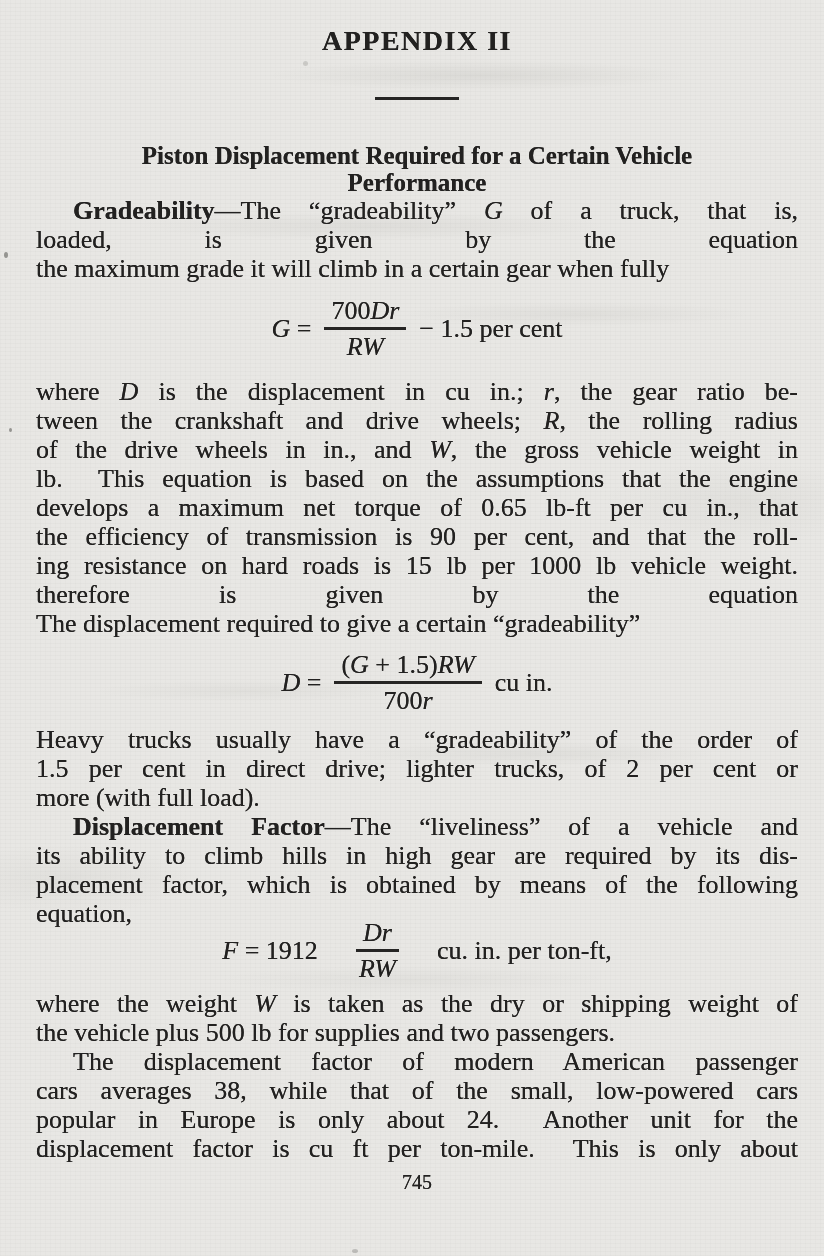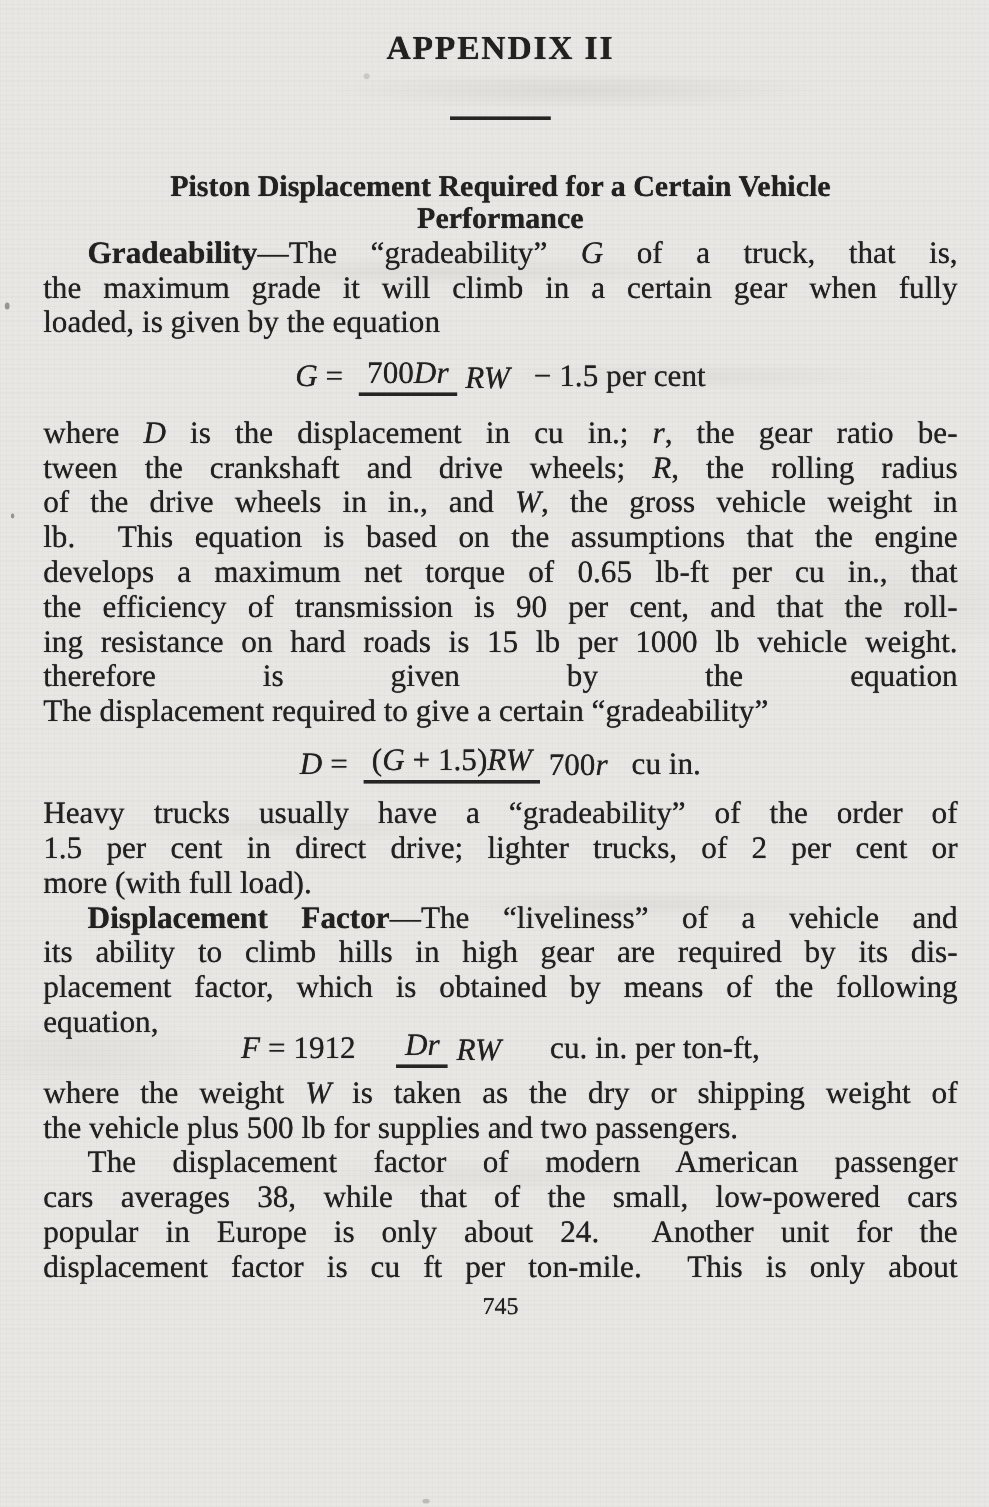--- a/index.html
+++ b/index.html
@@ -92,8 +92,8 @@
 
     <div class="para indent">
         <div class="tline"><b>Gradeability</b>—The “gradeability” <i>G</i> of a truck, that is,</div>
+        <div class="tline">loaded, is given by the equation</div>
         <div class="tline">the maximum grade it will climb in a certain gear when fully</div>
-        <div class="tline">loaded, is given by the equation</div>
       </div>
 
     <div class="equation eq1">

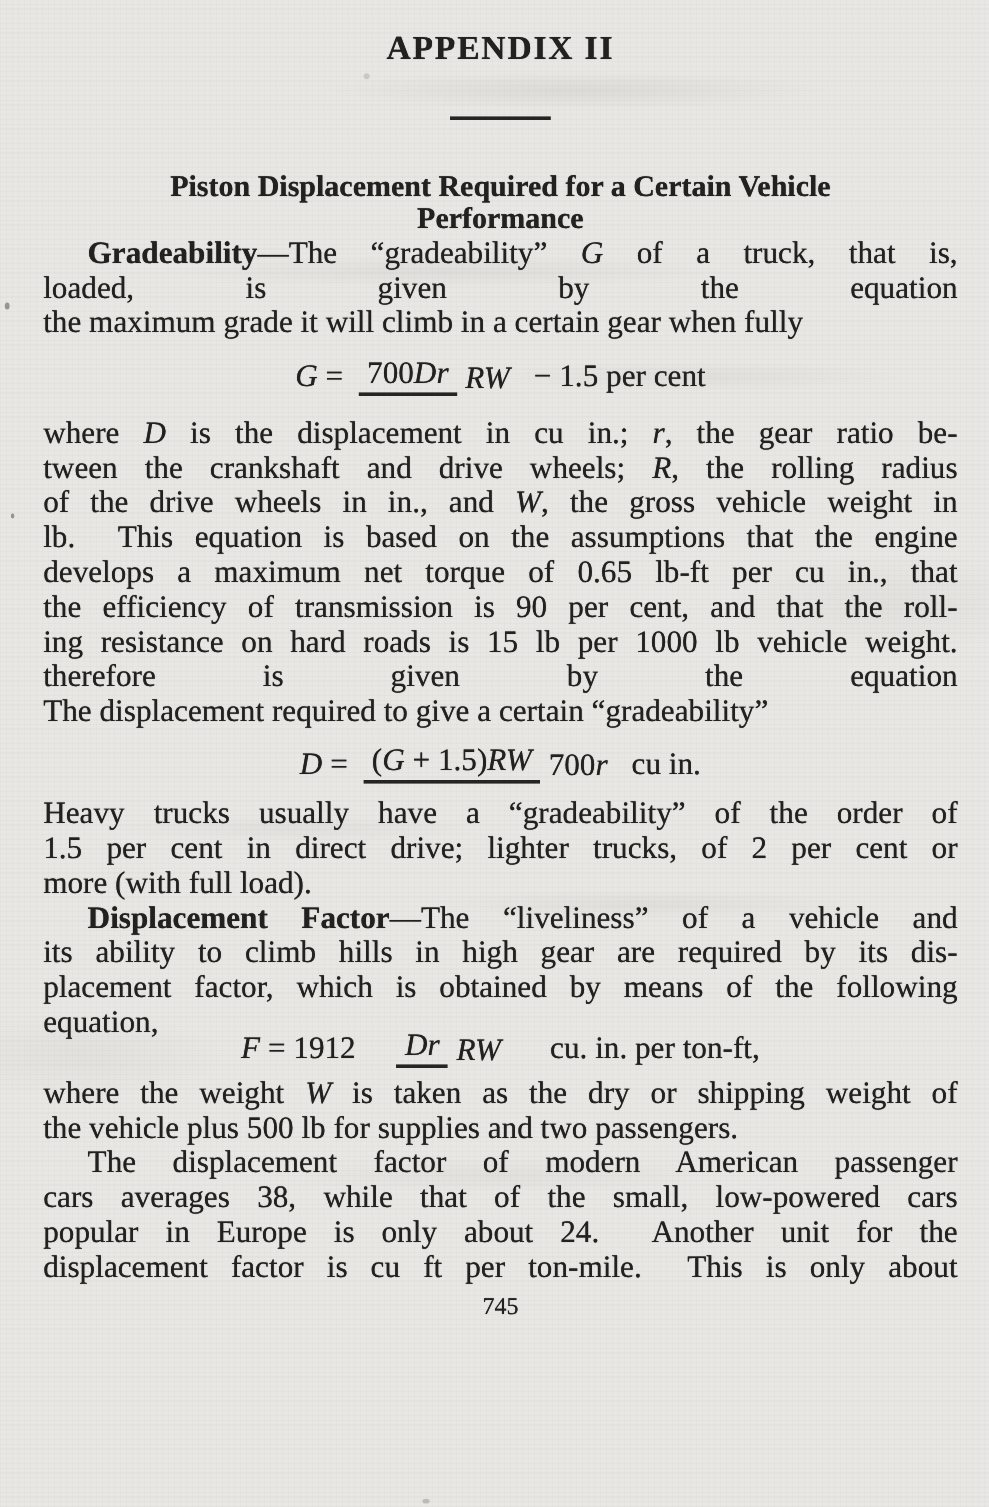--- a/index.html
+++ b/index.html
@@ -60,7 +60,7 @@
   .equation.eq1 { margin: 13px 0 16px; }
   .equation.eq2 { margin: 12px 0 10px; }
   .equation.eq3 { margin: -10px 0 6px; gap: 34px; }
-  .frac { display: inline-flex; flex-direction: row; align-items: center; }
+  .frac { display: inline-flex; flex-direction: column; align-items: center; }
   .frac .num { padding: 0 7px 2px; border-bottom: 3px solid #262524; }
   .frac .den { padding: 2px 7px 0; }
 

